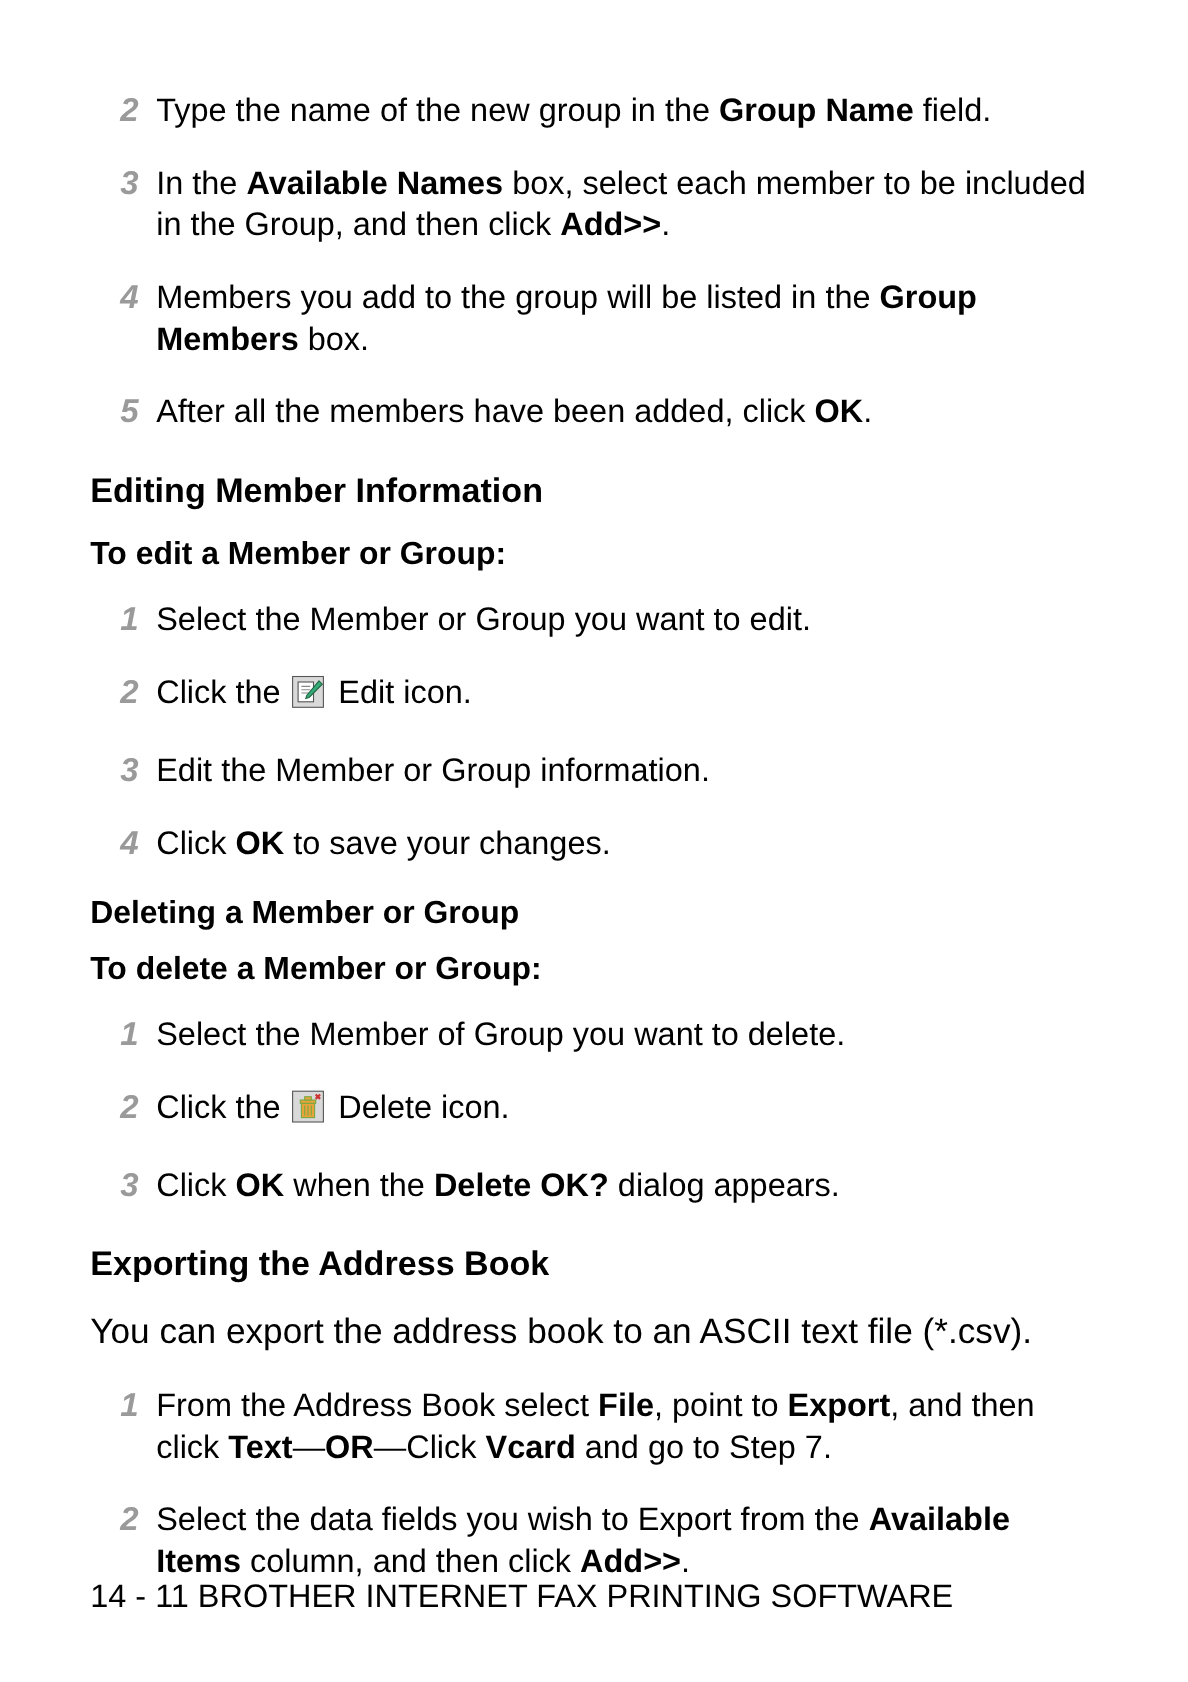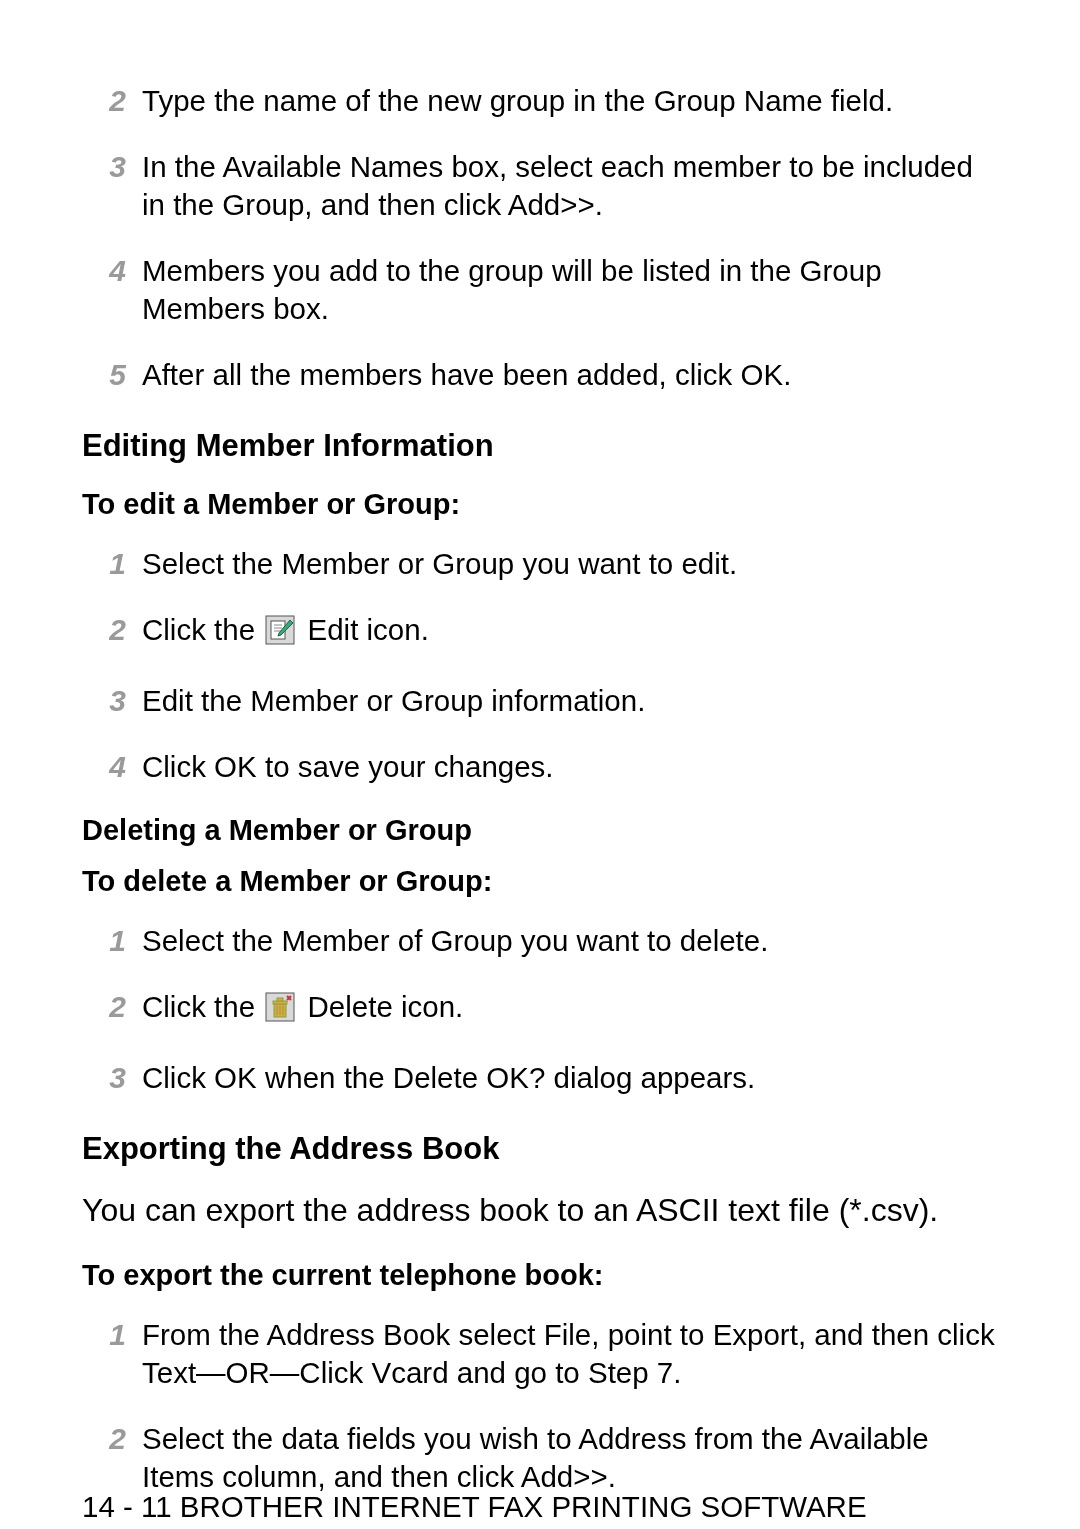--- a/index.html
+++ b/index.html
@@ -41,7 +41,7 @@
     font-size: 29.5px;
     line-height: 38px;
   }
-  .b { font-weight: normal; margin-top: 47px; }
+  .b { font-weight: bold; margin-top: 47px; }
   .h3 {
     font-size: 31px;
     font-weight: bold;

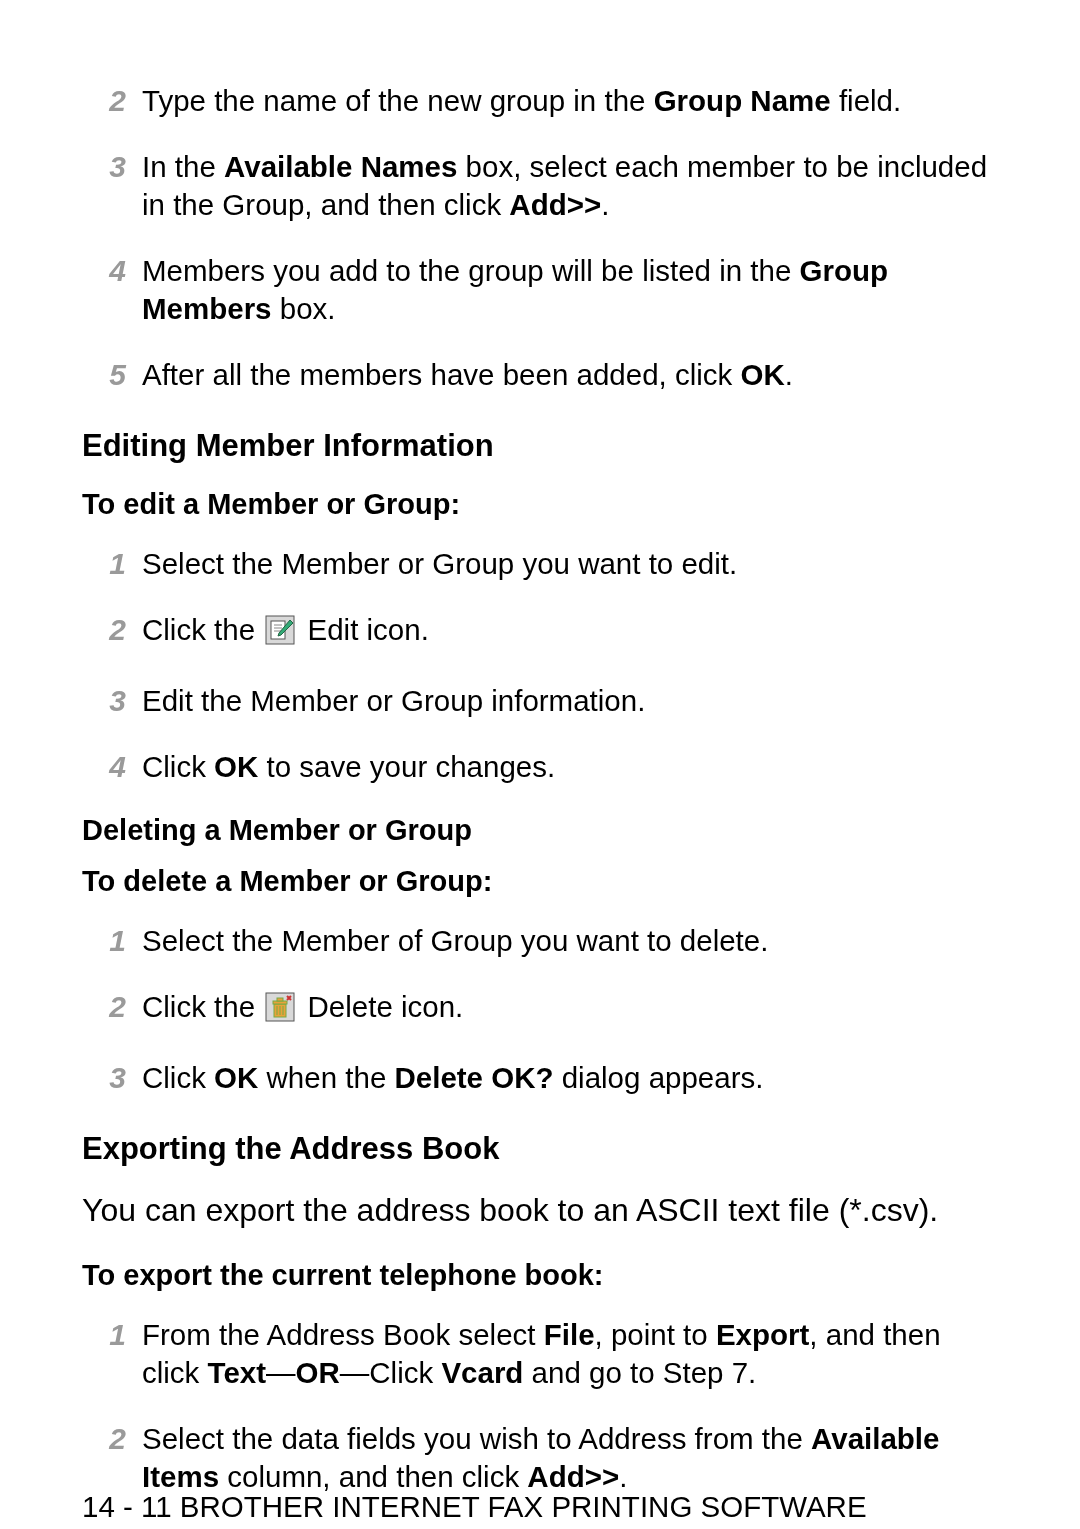--- a/index.html
+++ b/index.html
@@ -167,7 +167,6 @@
 
   <div class="h3">Exporting the Address Book</div>
   <div class="para">You can export the address book to an ASCII text file (*.csv).</div>
-  <div class="h4">To export the current telephone book:</div>
 
   <div class="numlist">
     <div class="item">

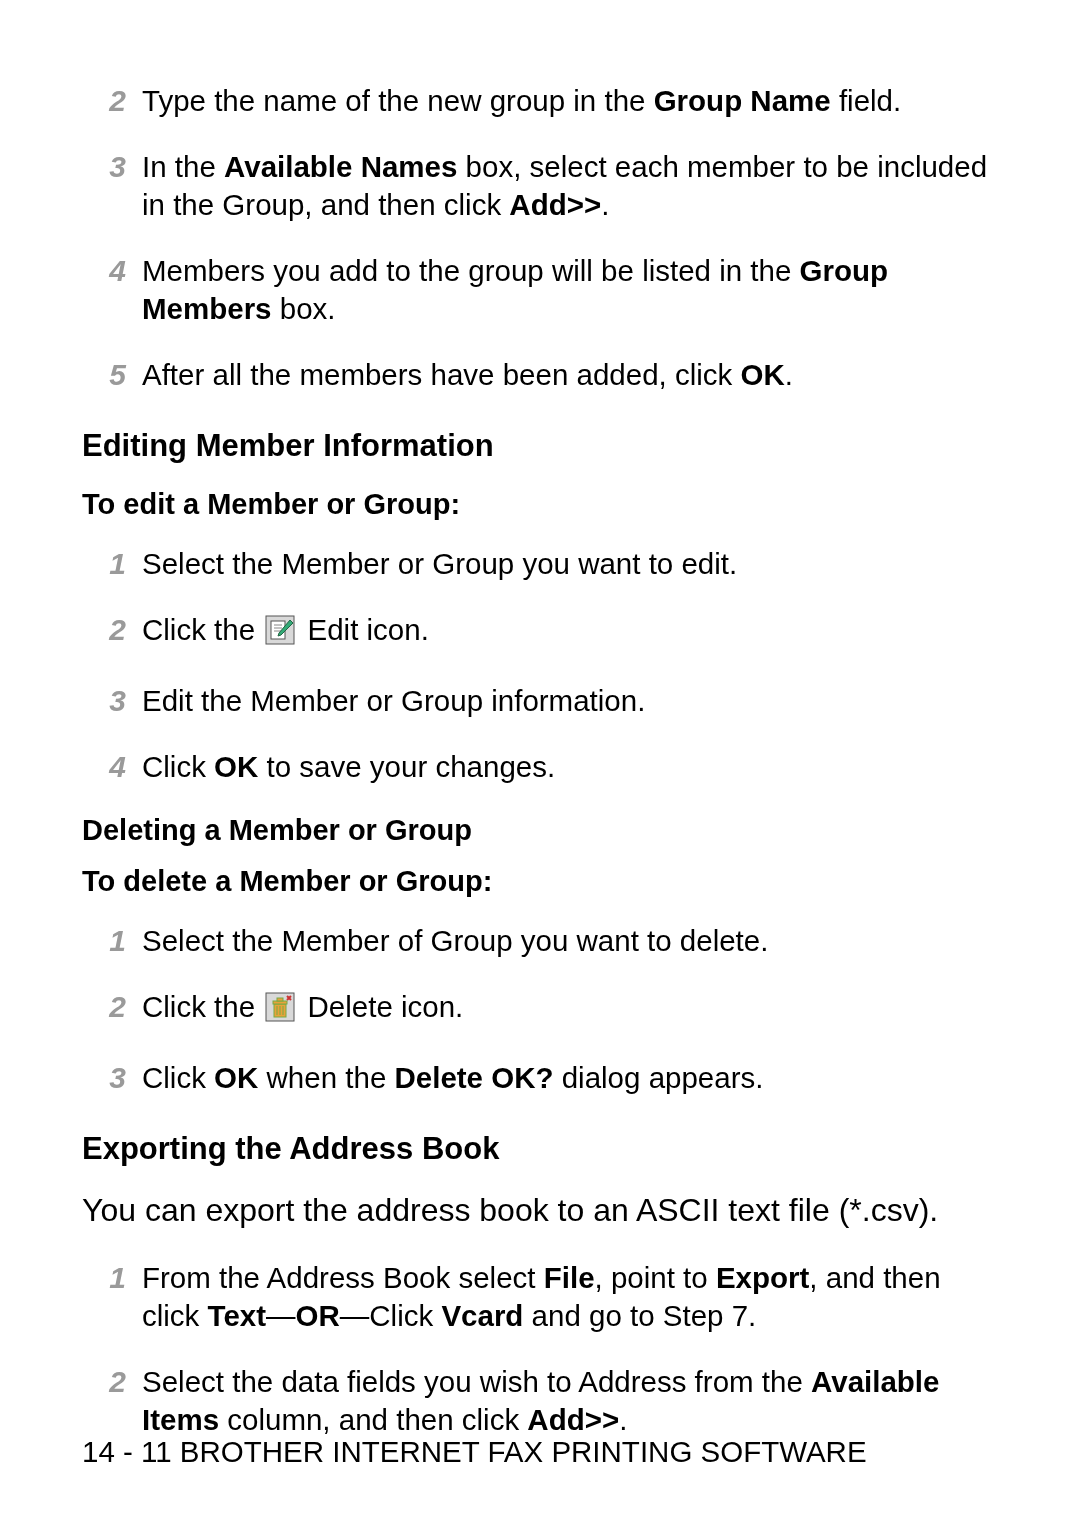--- a/index.html
+++ b/index.html
@@ -178,7 +178,7 @@
     <div class="item">
       <div class="num">2</div>
       <div class="body">
-        <span>Select the data fields you wish to Address from the </span><span class="b">Available Items</span><span> column, and then click </span><span class="b">Add&gt;&gt;</span><span>.</span>
+        <span>Select the data fields you wish to Export from the </span><span class="b">Available Items</span><span> column, and then click </span><span class="b">Add&gt;&gt;</span><span>.</span>
       </div>
     </div>
   </div>

